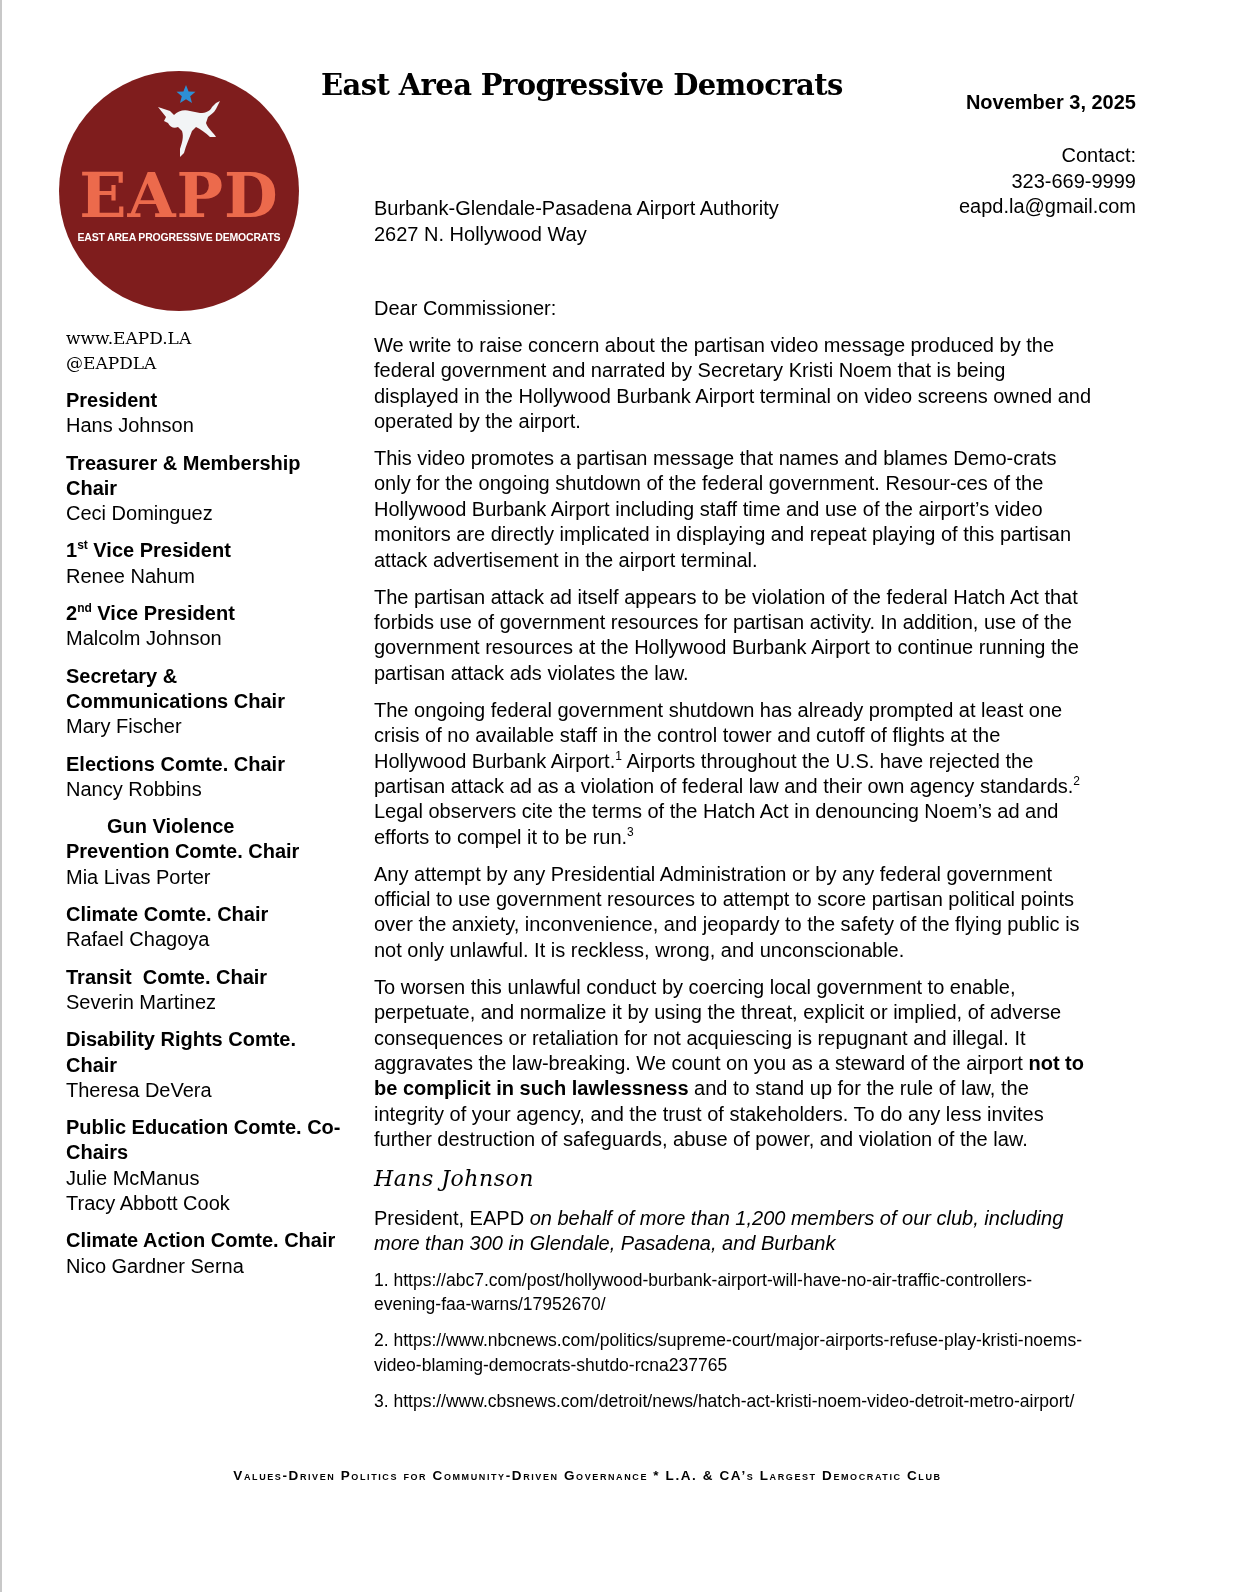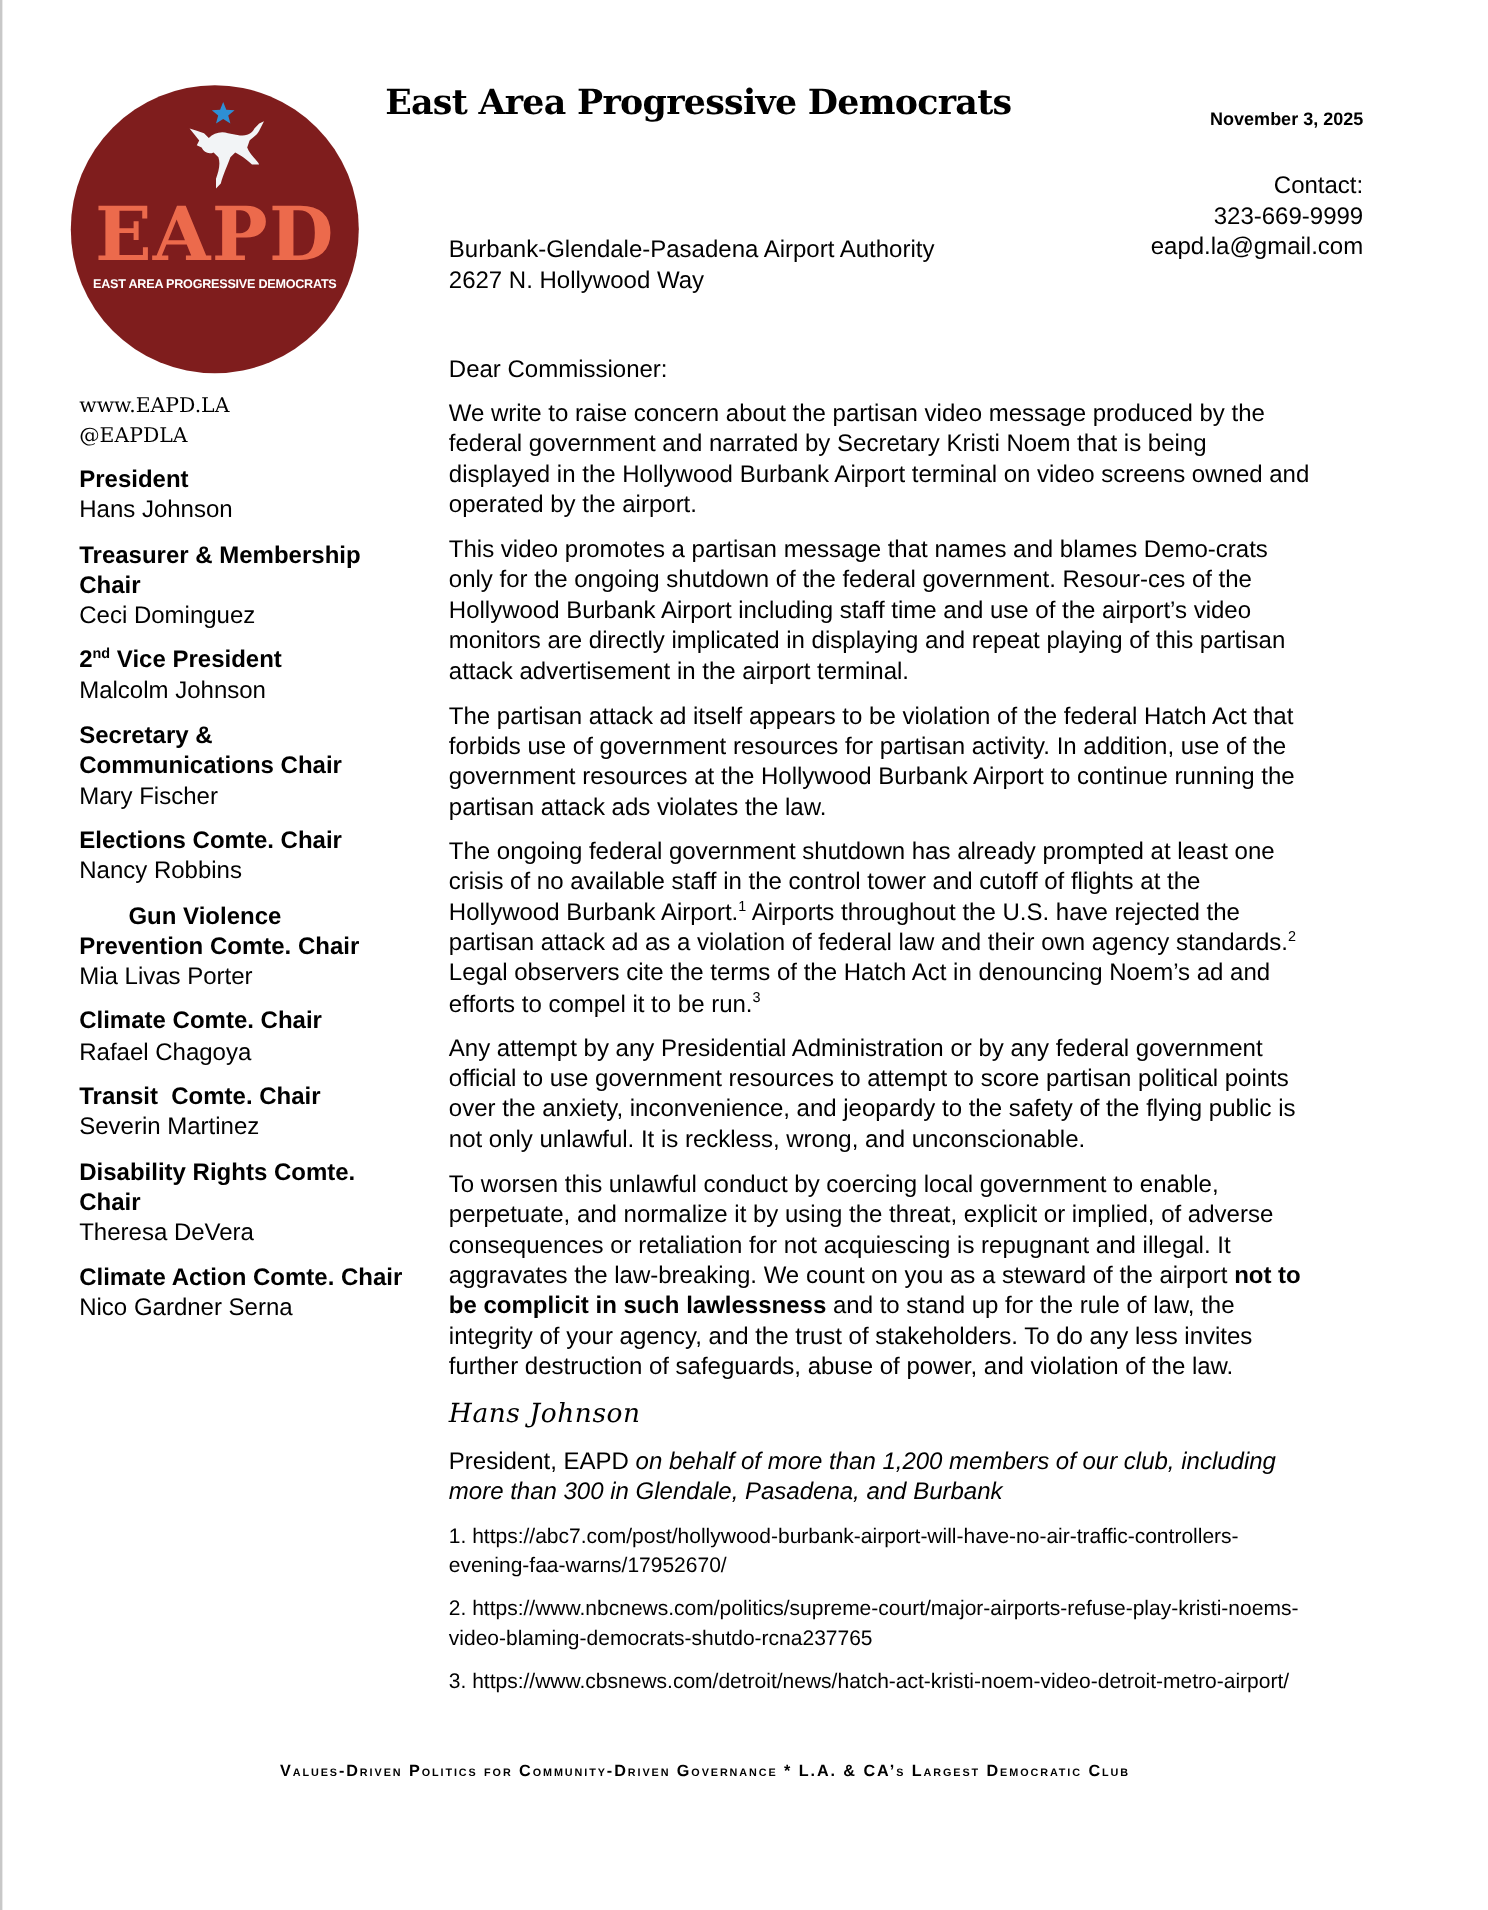--- a/index.html
+++ b/index.html
@@ -19,7 +19,7 @@
 
   
   .org-title { position: absolute; left: 321px; top: 68px; font-family: "DejaVu Serif", serif; font-weight: bold; font-size: 29px; letter-spacing: -0.6px; }
-  .date { position: absolute; right: 104px; top: 91px; font-weight: bold; font-size: 15px; }
+  .date { position: absolute; right: 104px; top: 91px; font-weight: bold; font-size: 20px; }
   .contact { position: absolute; right: 104px; top: 143px; font-size: 20px; text-align: right; line-height: 25.5px; }
 
   .recipient { position: absolute; left: 374px; top: 196px; font-size: 20px; line-height: 25.5px; }

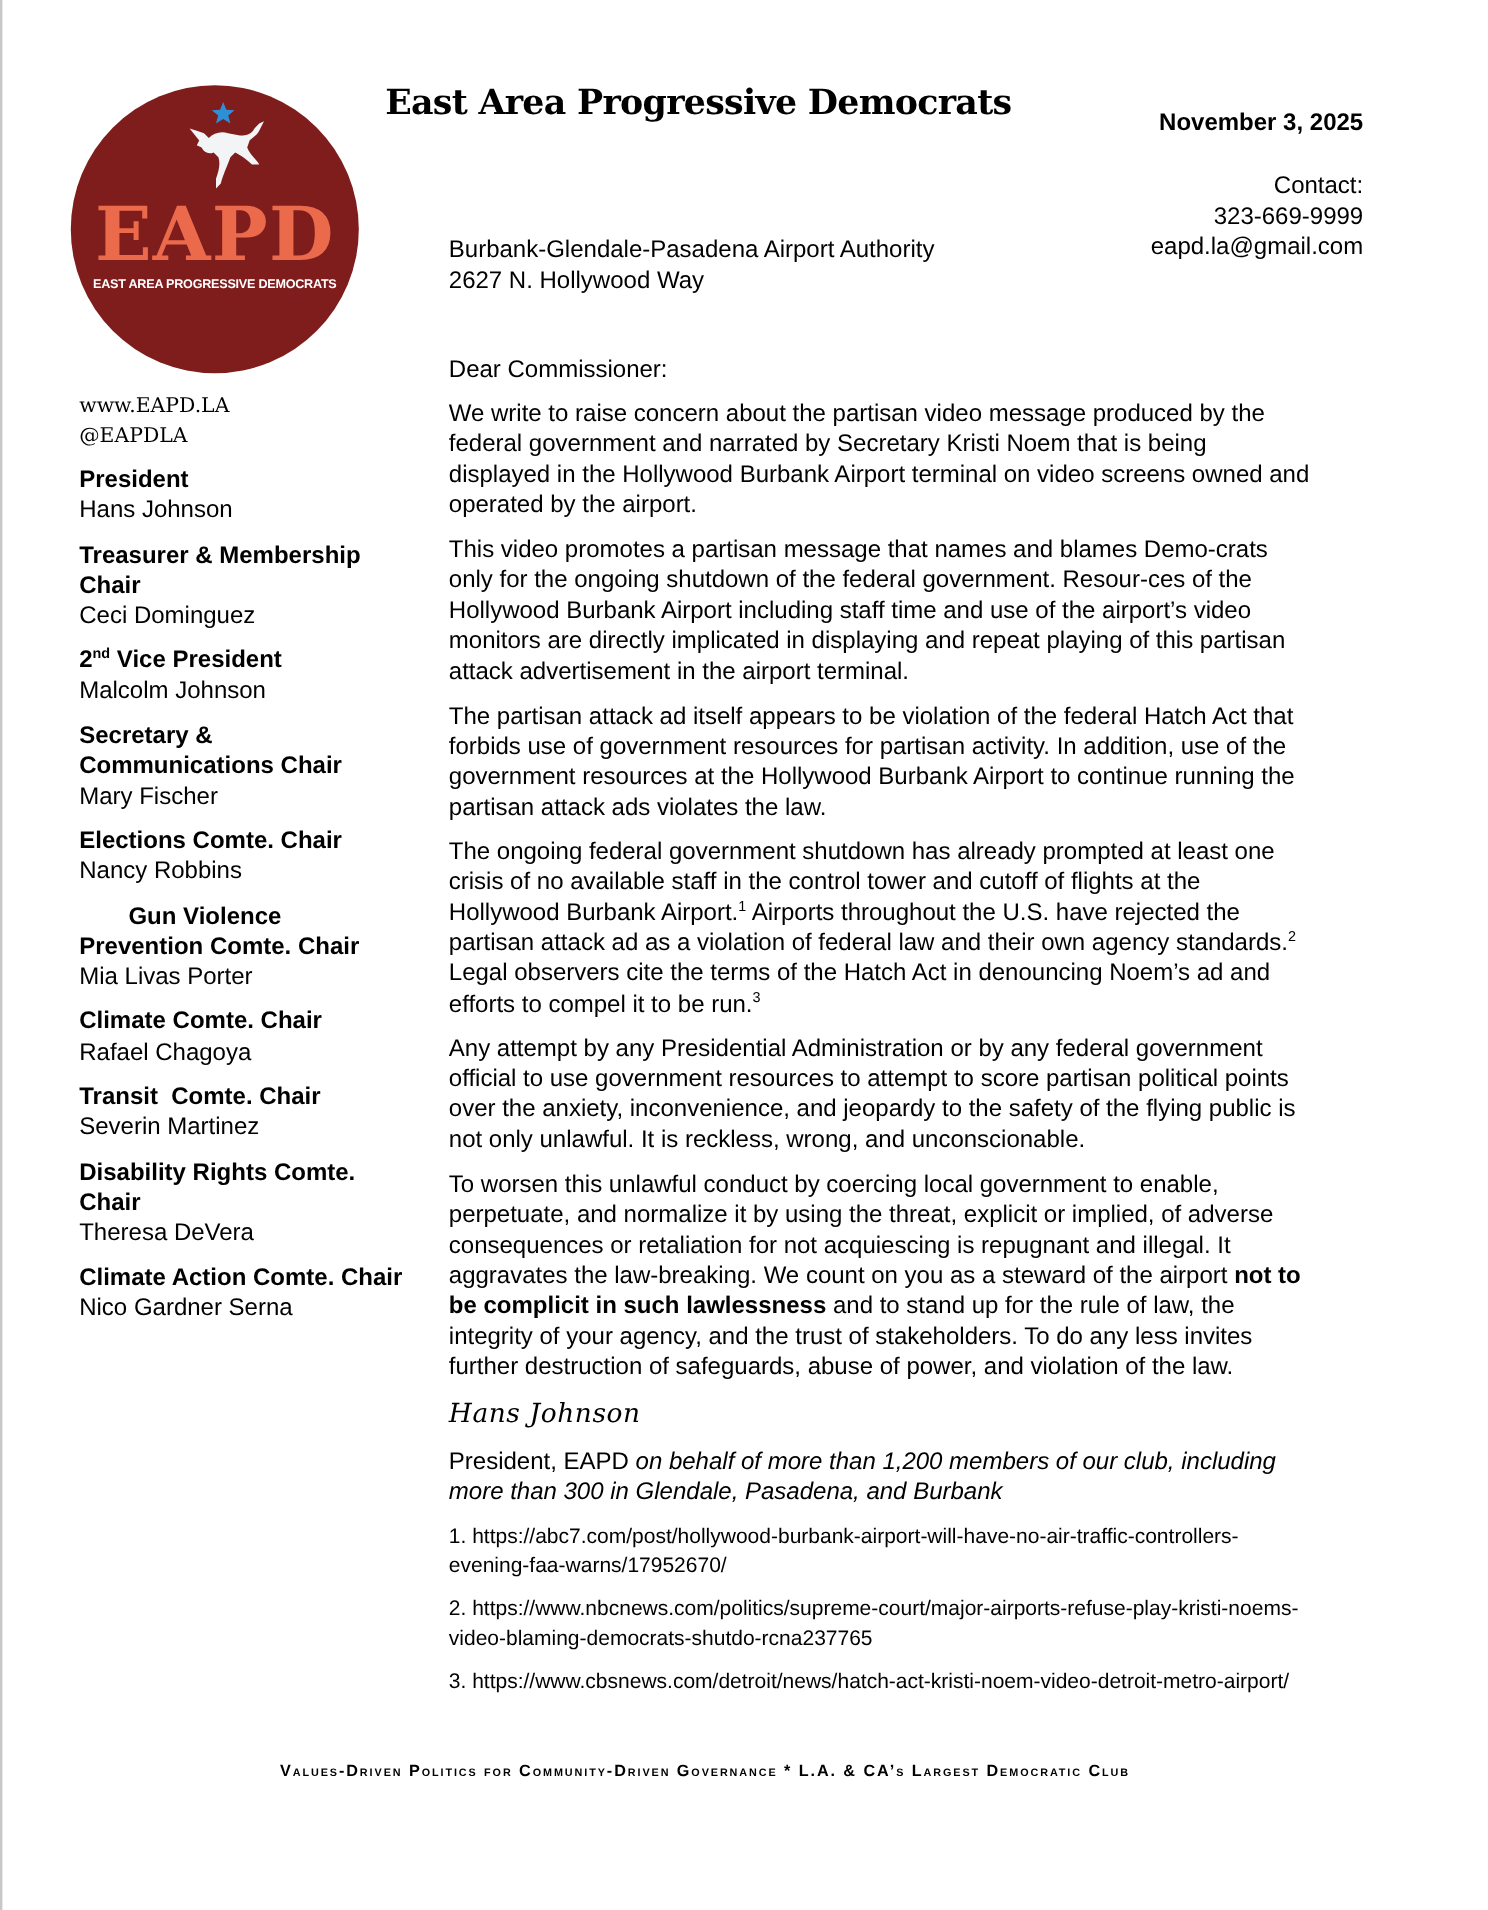--- a/index.html
+++ b/index.html
@@ -83,6 +83,10 @@
         <div>Ceci Dominguez</div>
       </div>
       <div class="officer">
+        <div class="role"><span>1</span><sup>st</sup><span style="white-space: pre-wrap;"> Vice President</span></div>
+        <div>Renee Nahum</div>
+      </div>
+      <div class="officer">
         <div class="role"><span>2</span><sup>nd</sup><span style="white-space: pre-wrap;"> Vice President</span></div>
         <div>Malcolm Johnson</div>
       </div>

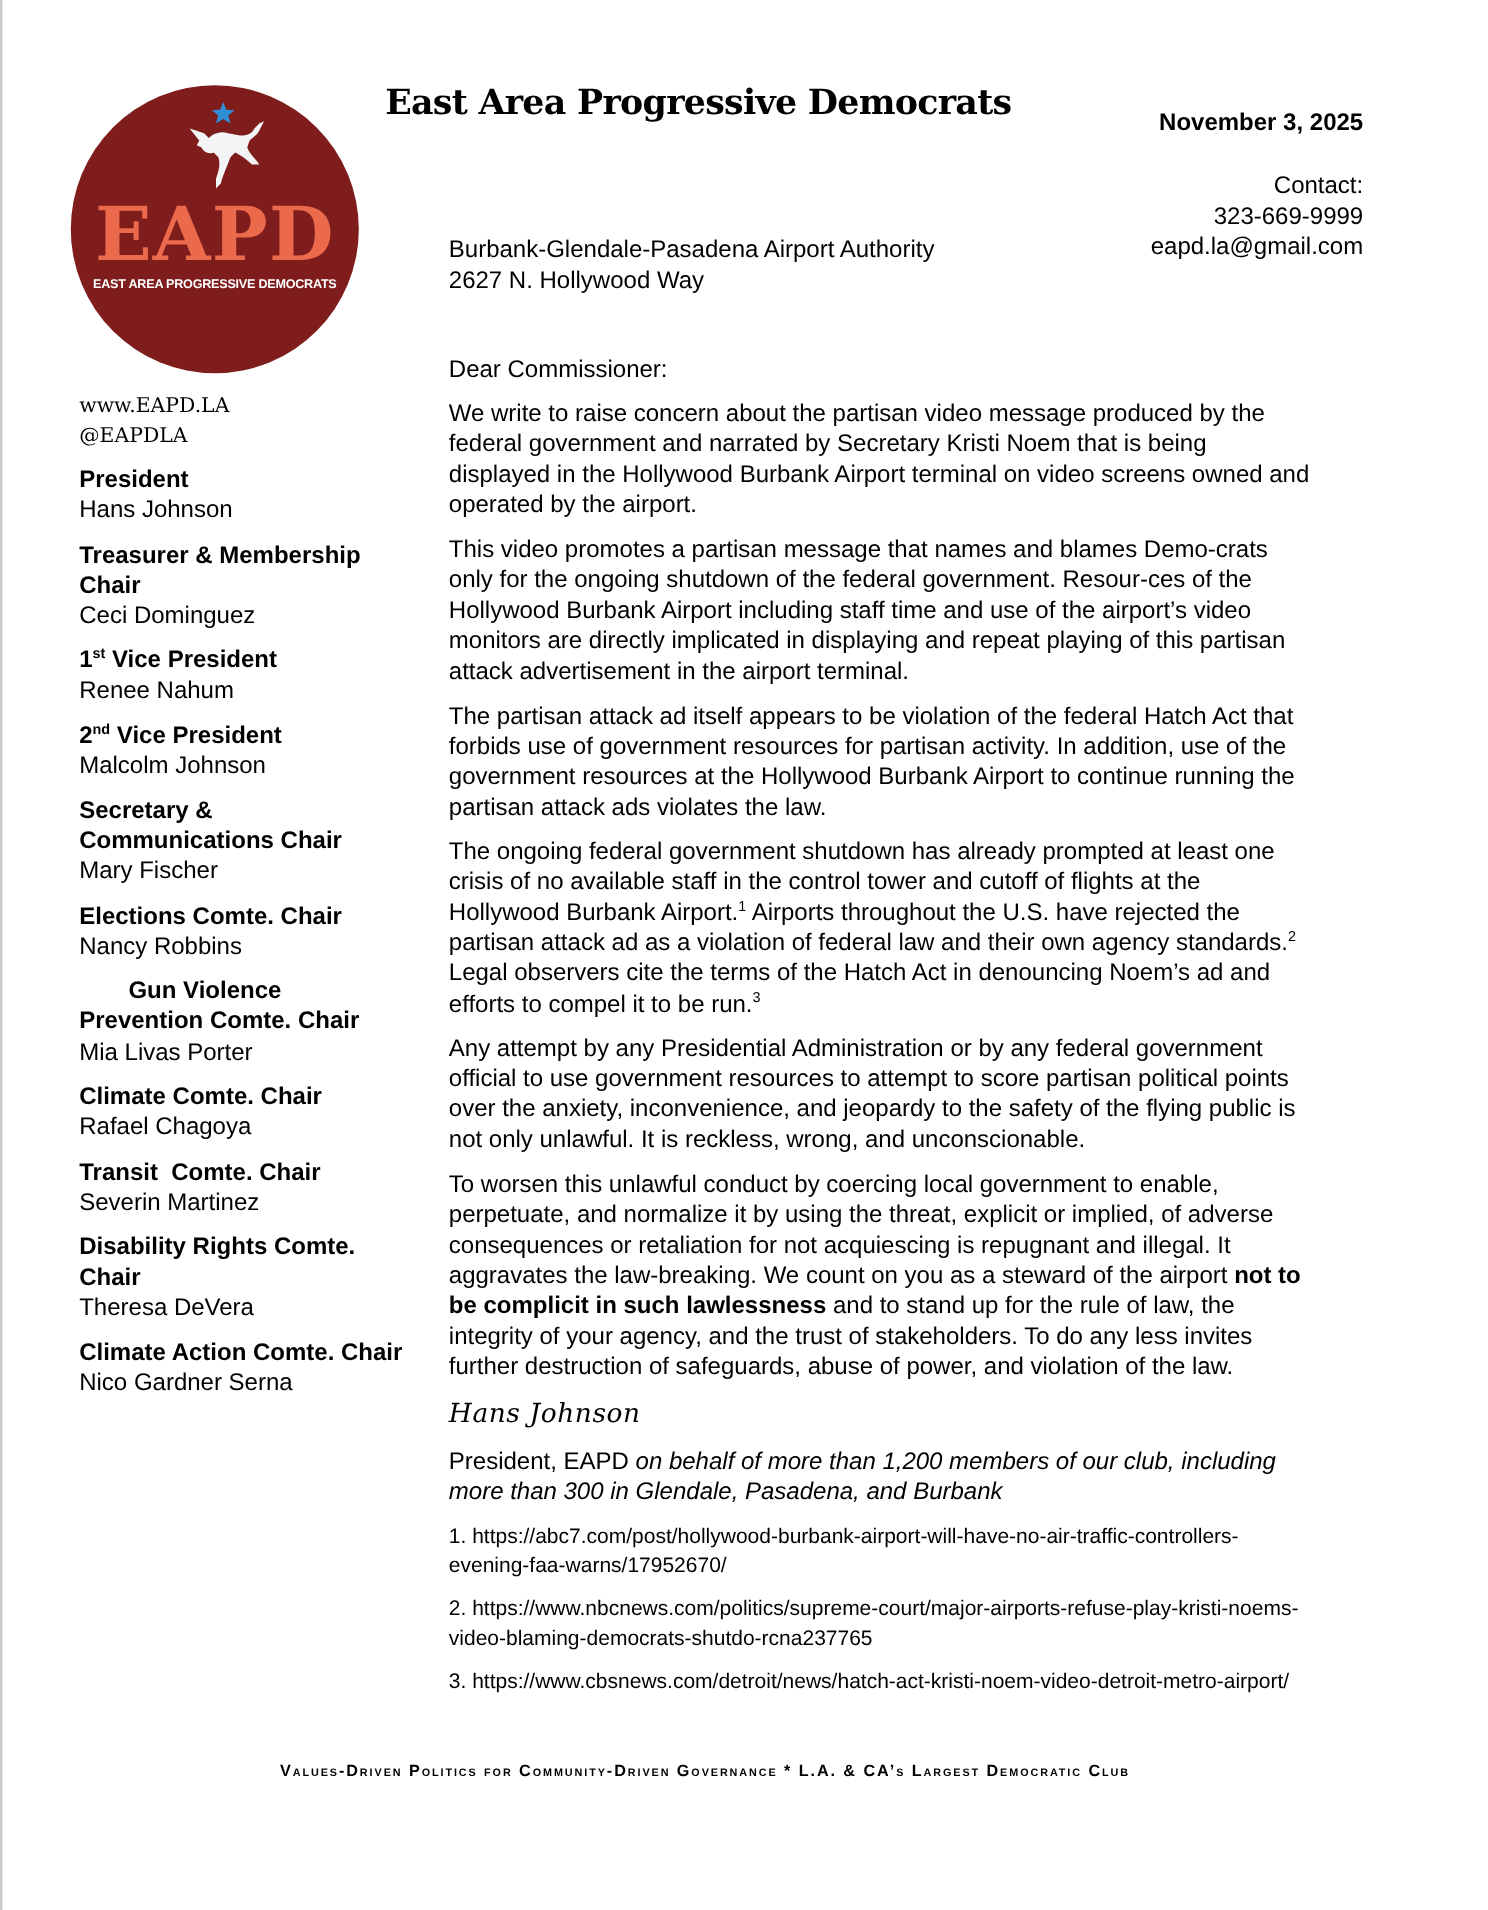--- a/index.html
+++ b/index.html
@@ -115,6 +115,11 @@
         <div>Theresa DeVera</div>
       </div>
       <div class="officer">
+        <div class="role"><span style="white-space: pre-wrap;">Public Education Comte. Co-Chairs</span></div>
+        <div>Julie McManus</div>
+        <div>Tracy Abbott Cook</div>
+      </div>
+      <div class="officer">
         <div class="role"><span style="white-space: pre-wrap;">Climate Action Comte. Chair</span></div>
         <div>Nico Gardner Serna</div>
       </div>

